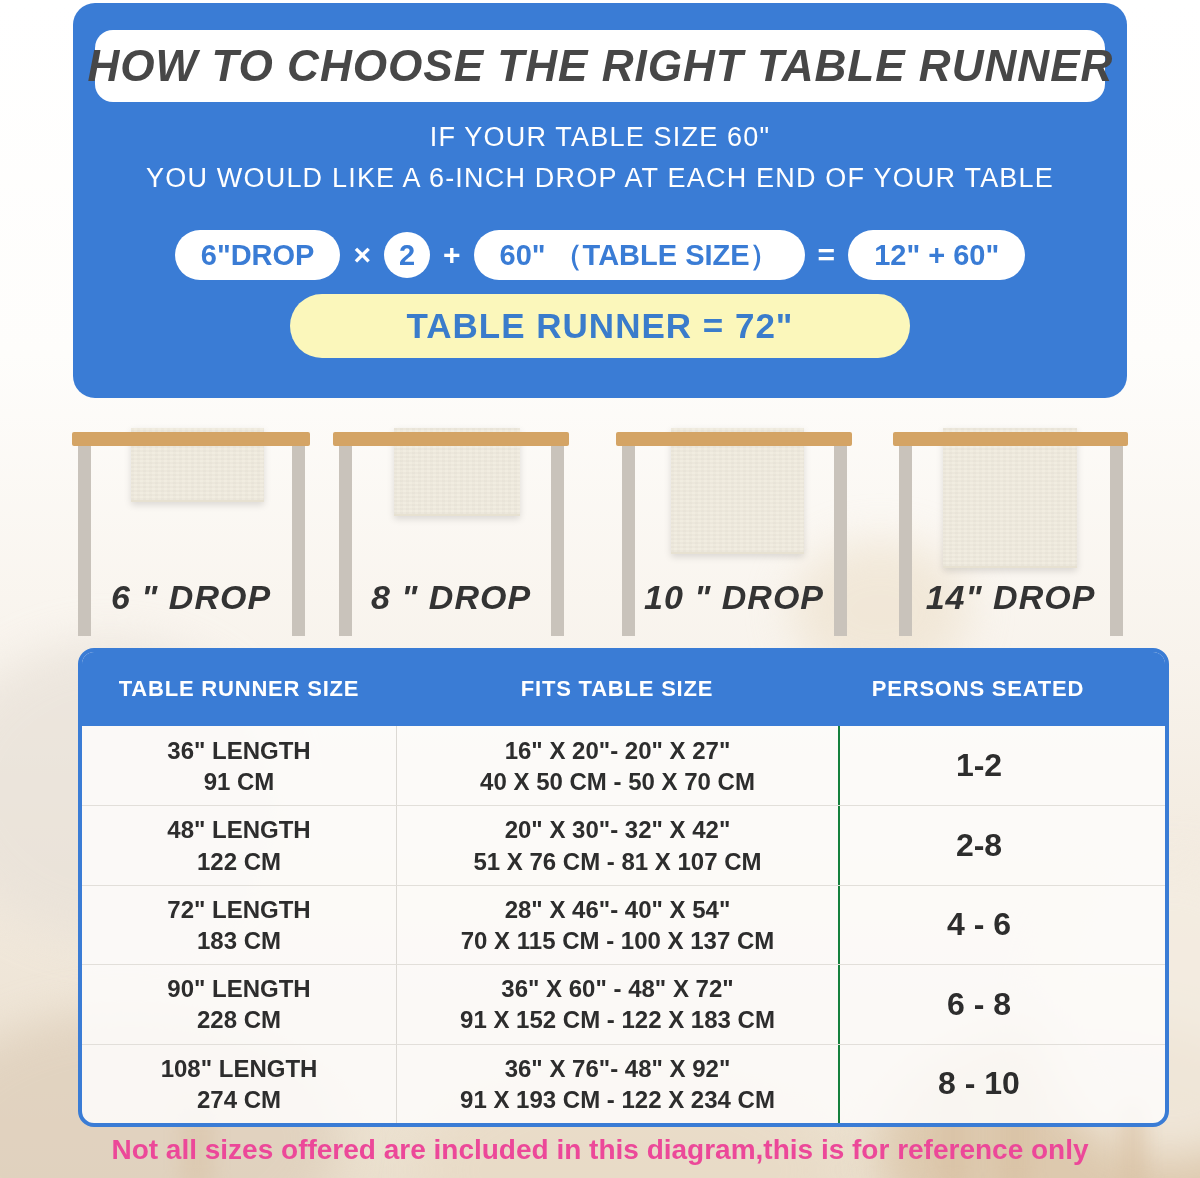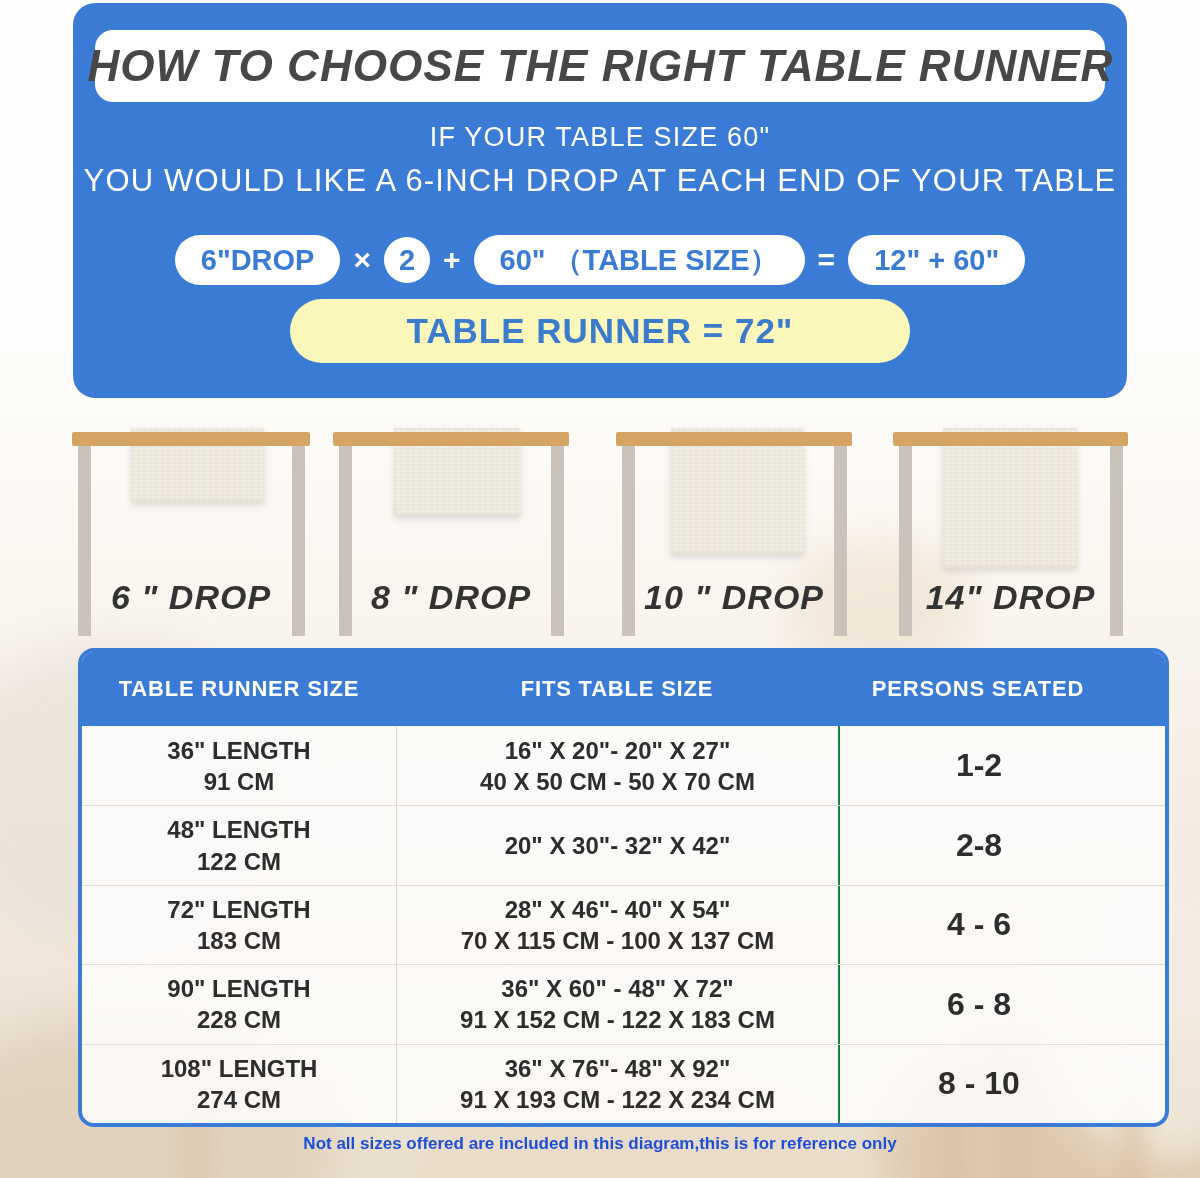--- a/index.html
+++ b/index.html
@@ -35,7 +35,7 @@
     letter-spacing:1px; transform:scaleX(.98); white-space:nowrap; }
   .subtitle { color:#ffffff; letter-spacing:1.2px; }
   .subtitle.l1 { margin-top:20px; font-size:27px; }
-  .subtitle.l2 { margin-top:10px; font-size:31px; }
+  .subtitle.l2 { margin-top:10px; font-size:27px; }
   .calc-row { margin-top:36px; display:flex; align-items:center; justify-content:center; gap:13px; }
   .calc-label { color:#ffffff; font-size:31px; font-weight:bold; letter-spacing:1px; }
   .pill { background:#ffffff; color:#3a7cd5; font-weight:bold; font-size:29px;

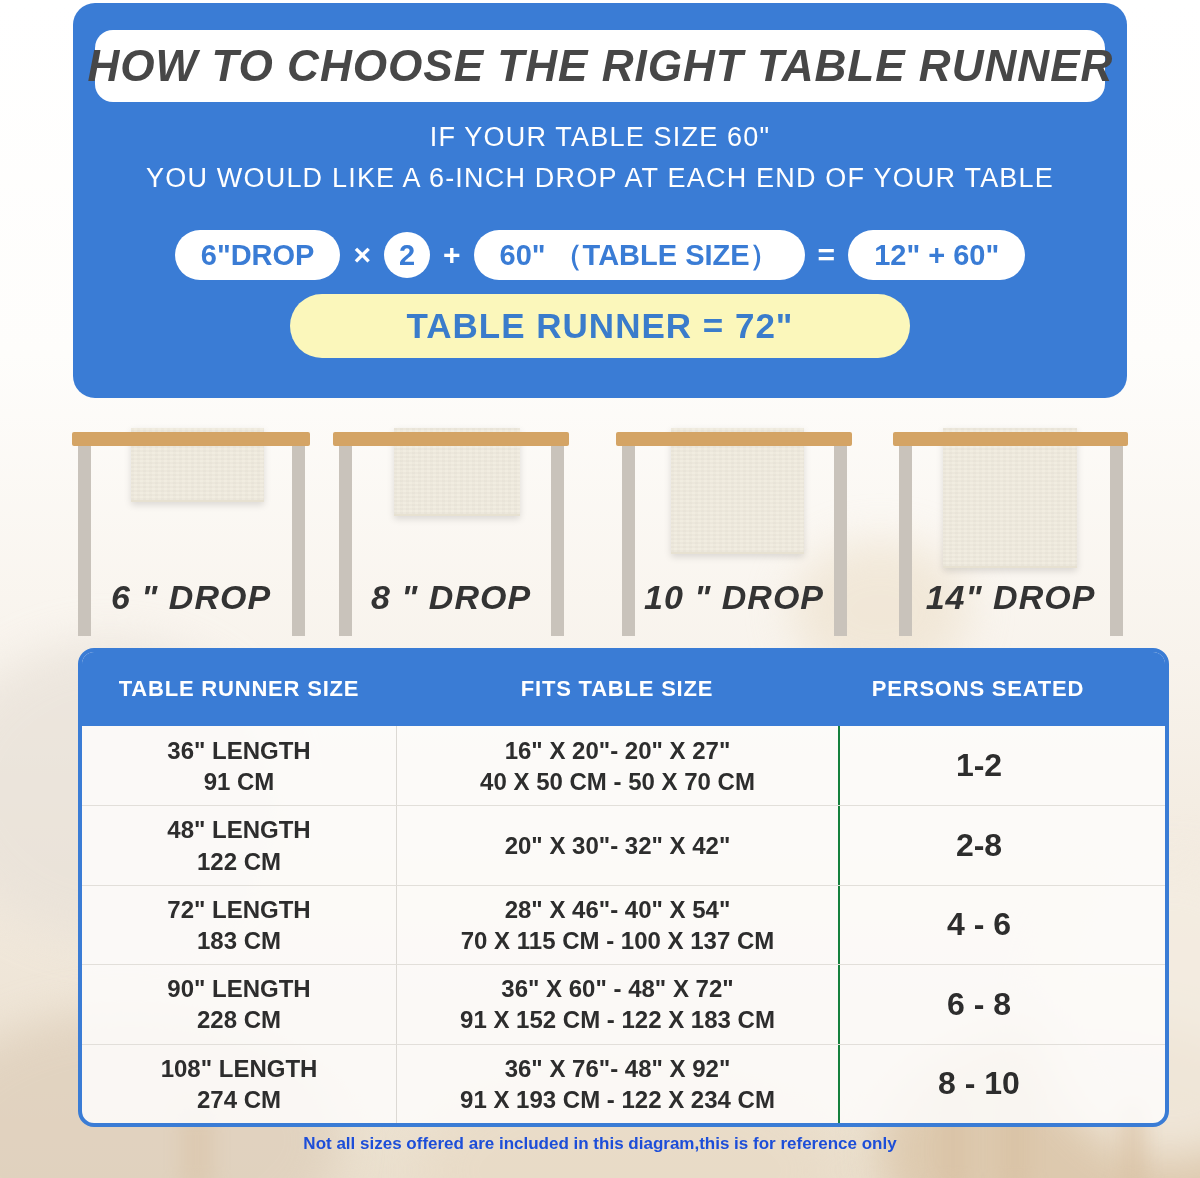--- a/index.html
+++ b/index.html
@@ -178,6 +178,7 @@
       </div>
       <div class="scell c2">
         <span class="ln">20" X 30"- 32" X 42"</span>
+        <span class="ln">51 X 76 CM - 81 X 107 CM</span>
       </div>
       <div class="scell c3">2-8</div>
     </div>

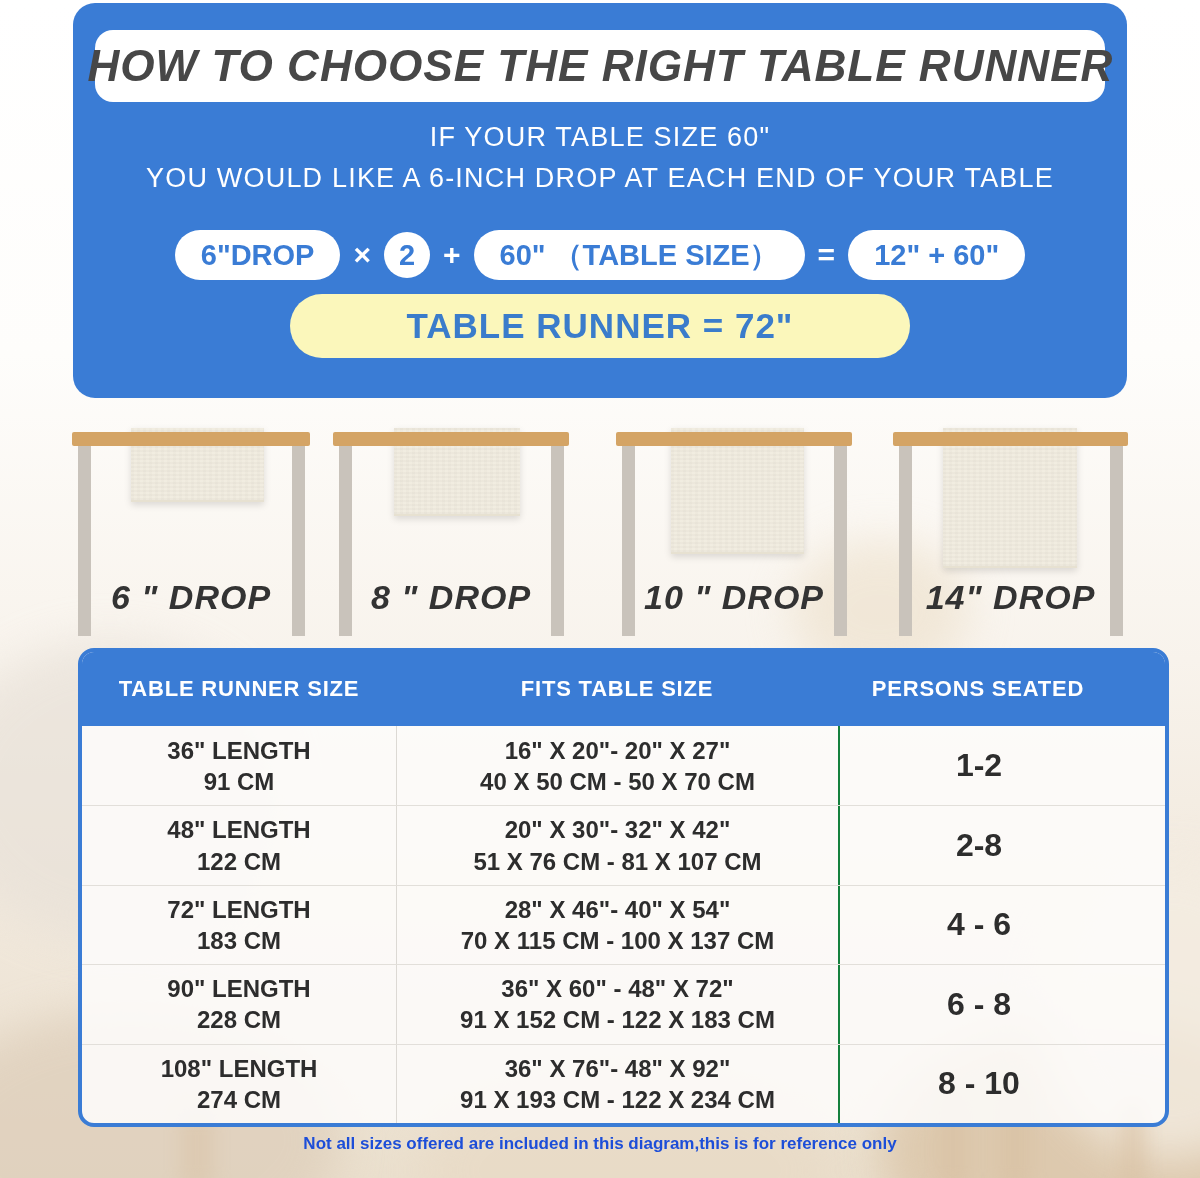--- a/index.html
+++ b/index.html
@@ -86,7 +86,7 @@
 
   
   .footnote { position:absolute; z-index:2; left:0; top:1134px; width:1200px; text-align:center;
-    font-size:17px; font-weight:bold; color:#1d4ed8; }
+    font-size:28px; font-weight:bold; color:#ec4899; }
 </style>
 </head>
 <body>

